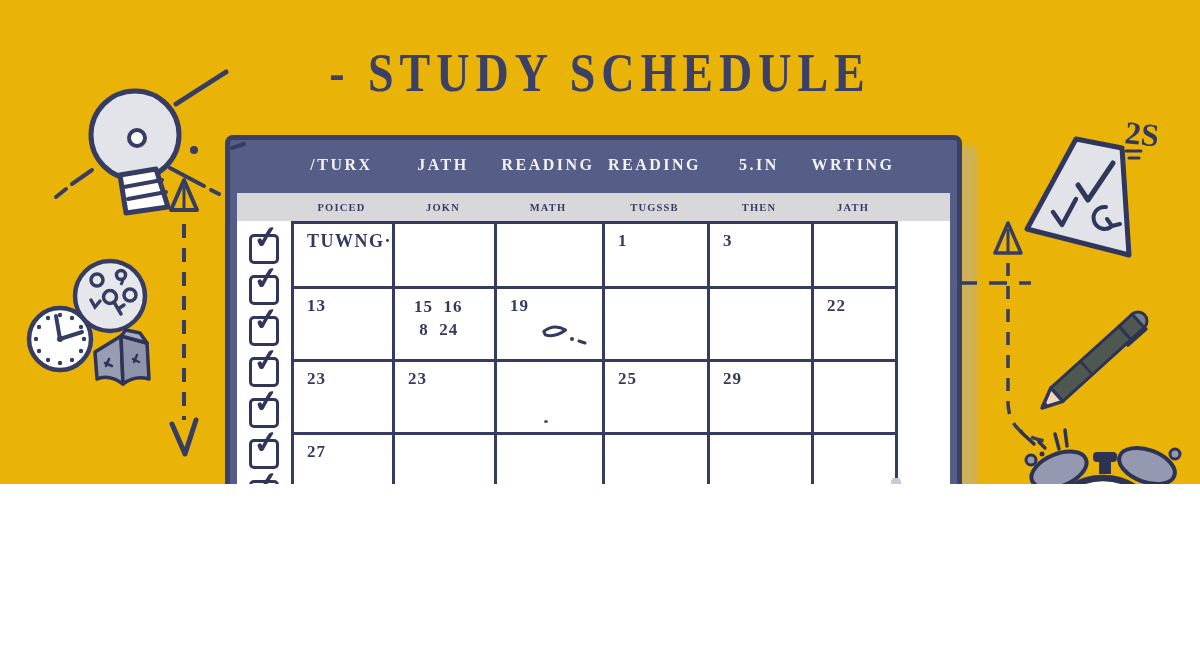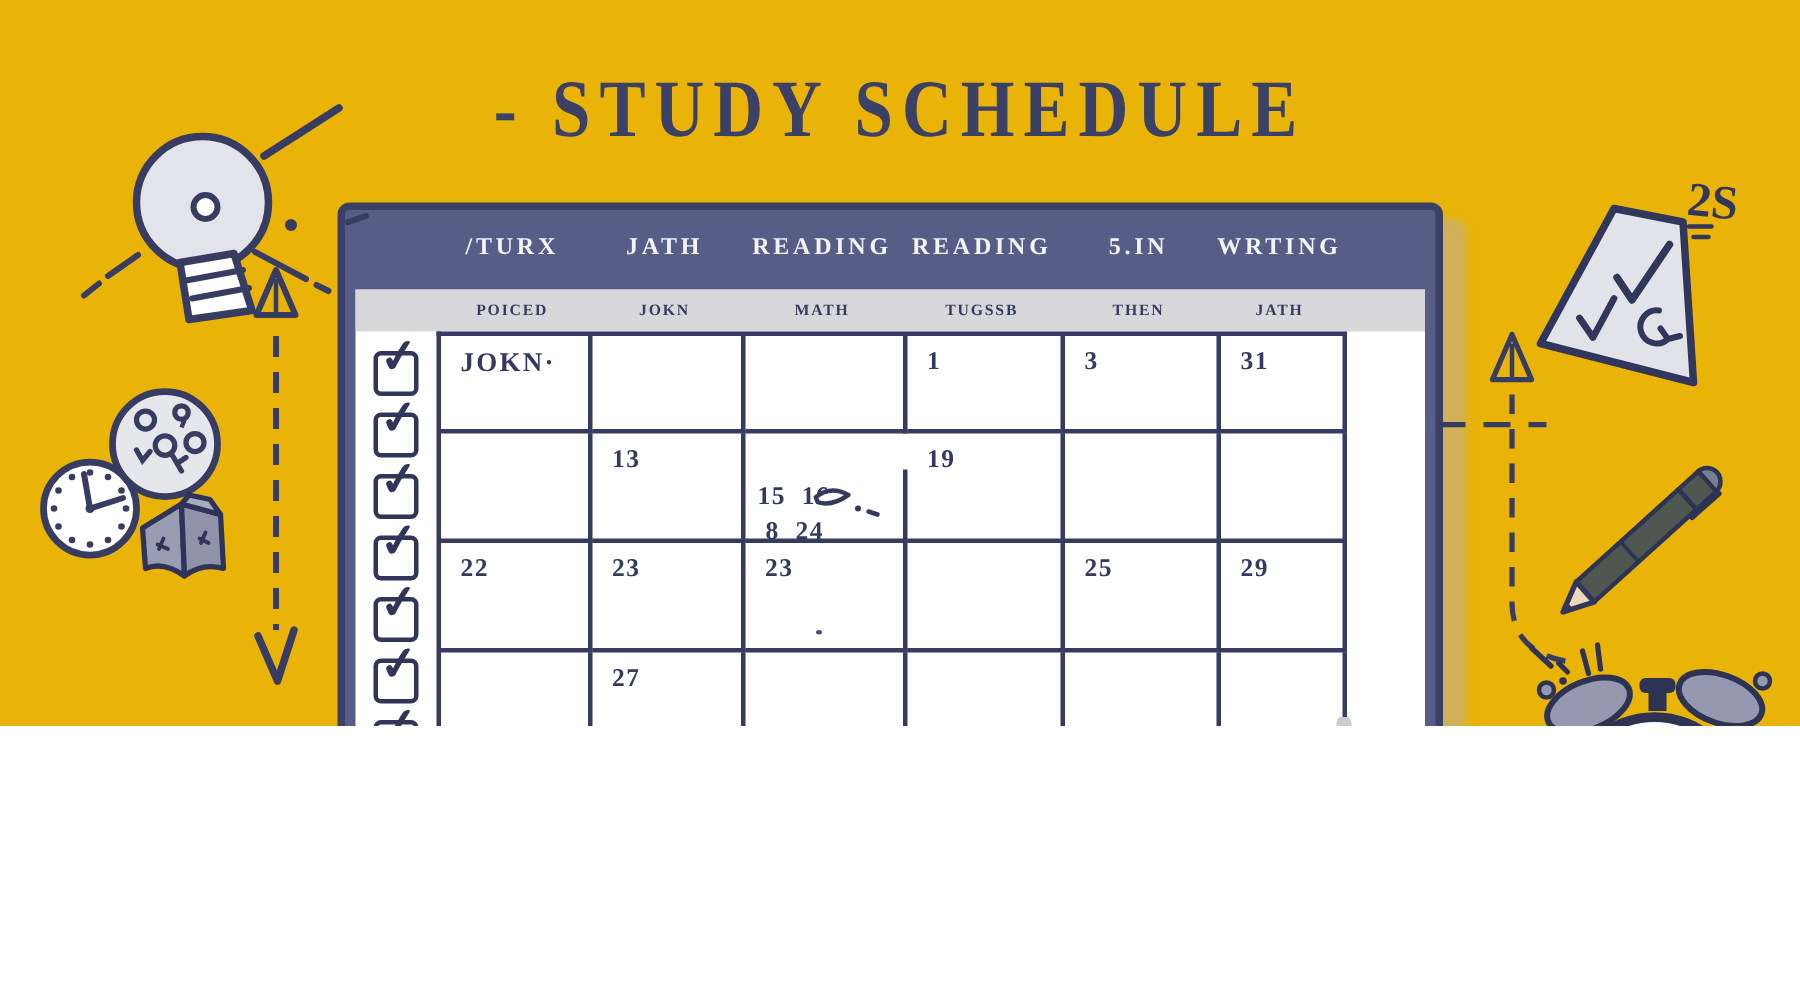--- a/index.html
+++ b/index.html
@@ -113,7 +113,7 @@
             </div>
         </div>
         <div class="grid">
-          <div class="cell subject">JOKN·</div>
+          <div class="cell subject">TUWNG·</div>
           <div class="cell"></div>
           <div class="cell"></div>
           <div class="cell">1</div>

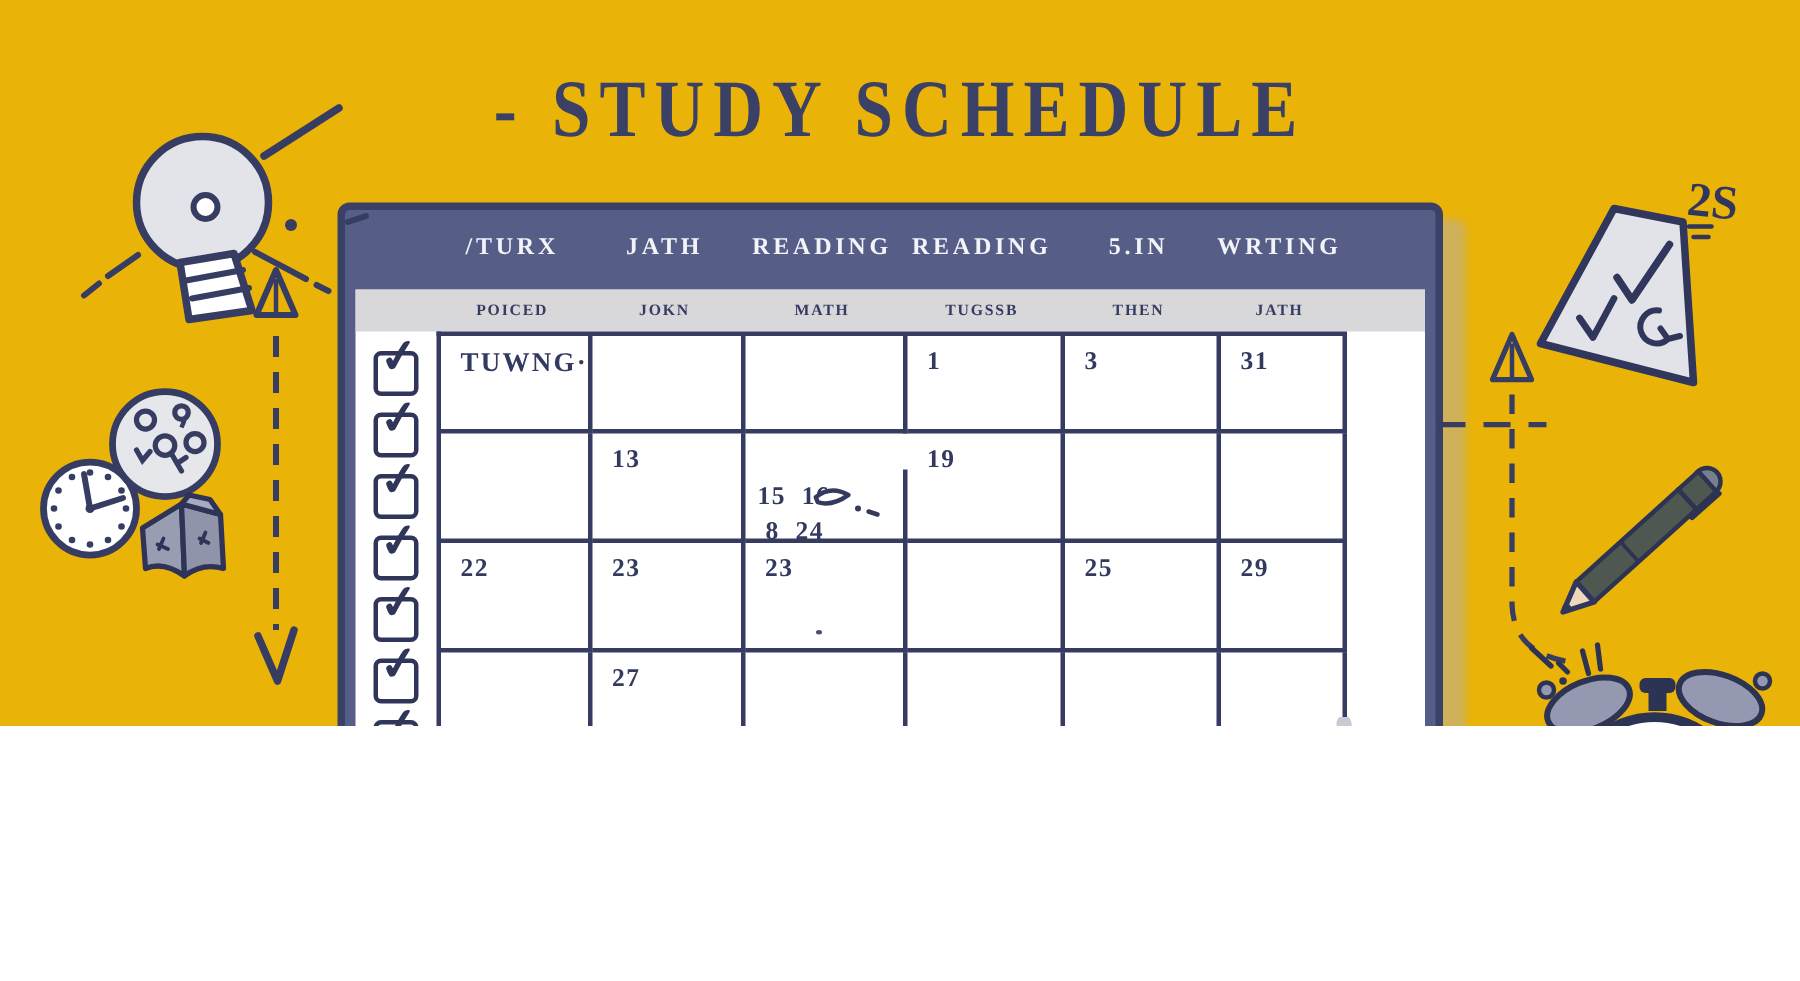--- a/index.html
+++ b/index.html
@@ -118,7 +118,6 @@
           <div class="cell"></div>
           <div class="cell">1</div>
           <div class="cell">3</div>
-          <div class="cell">31</div>
           <div class="cell"></div>
           <div class="cell">13</div>
           <div class="cell multi">15  16

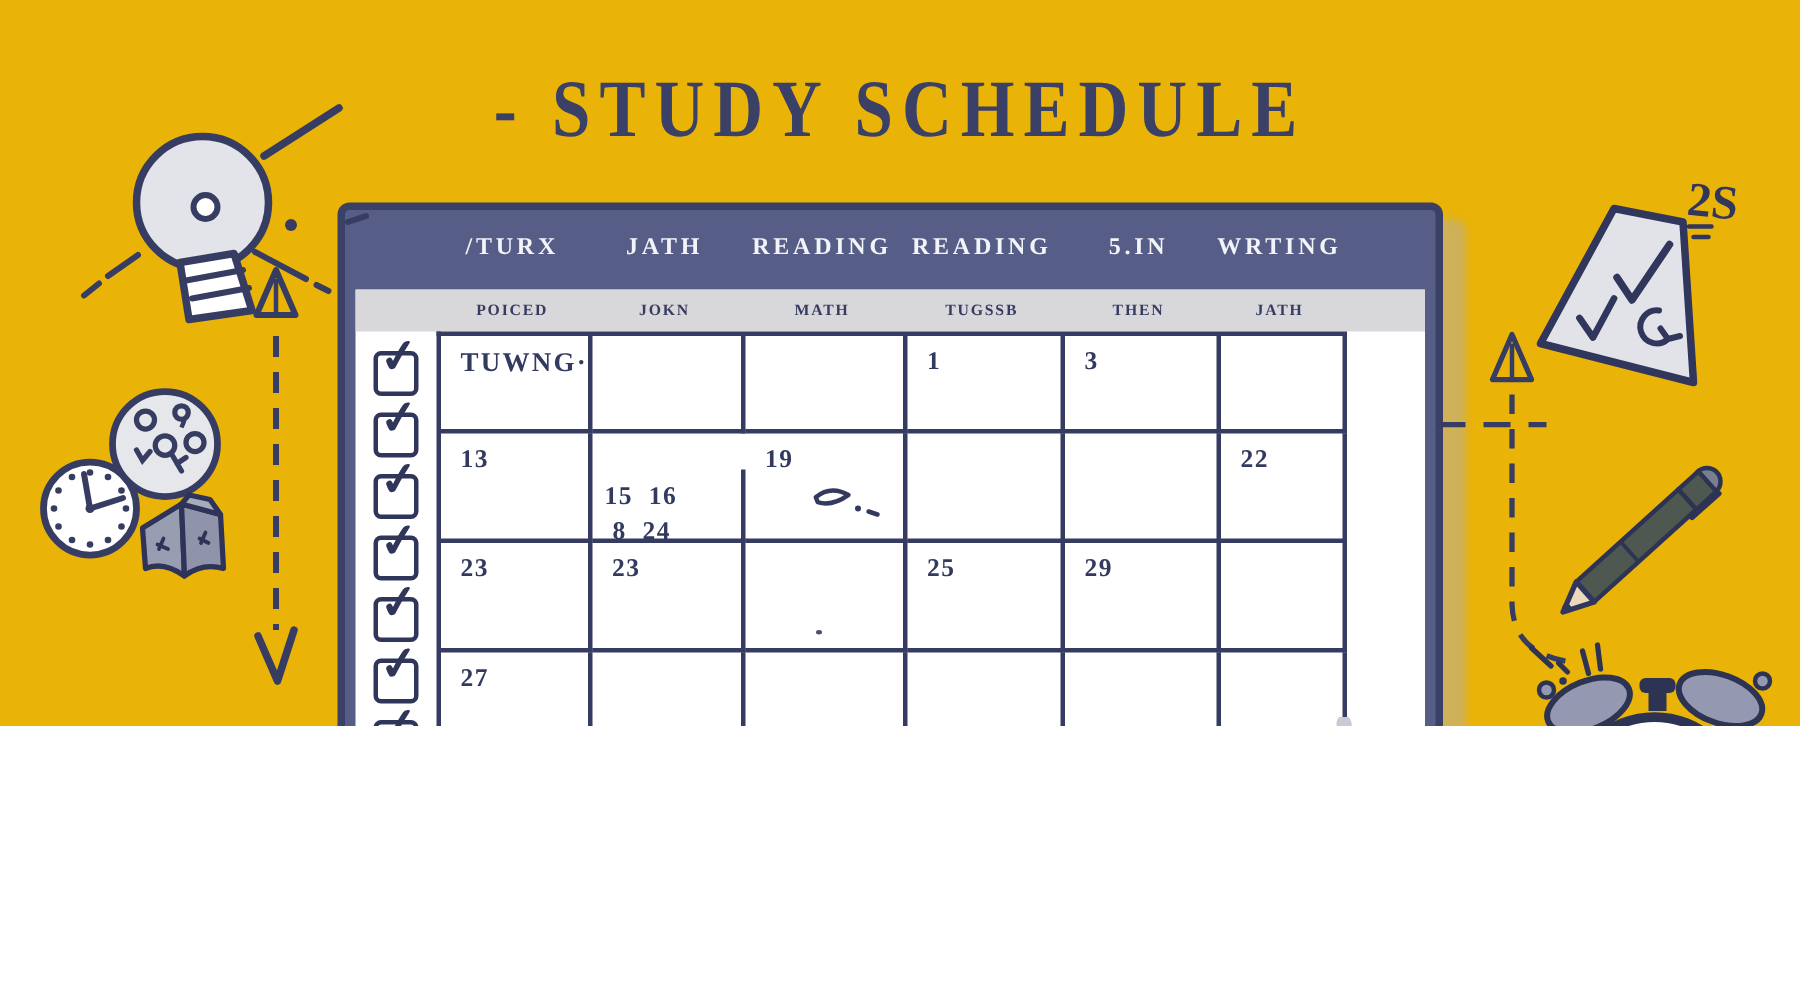--- a/index.html
+++ b/index.html
@@ -47,7 +47,7 @@
         color:#333a5f;letter-spacing:1px;}
   .cell.bb0{border-bottom:none;}
   .cell.subject{font-size:18px;letter-spacing:1.5px;}
-  .cell.multi{white-space:pre-wrap;line-height:1.35;padding-left:8px;margin-top:24px;}
+  .cell.multi{white-space:pre-wrap;line-height:1.35;padding-left:19px;}
   .curl{position:absolute;right:48px;bottom:14px;}
 
   

